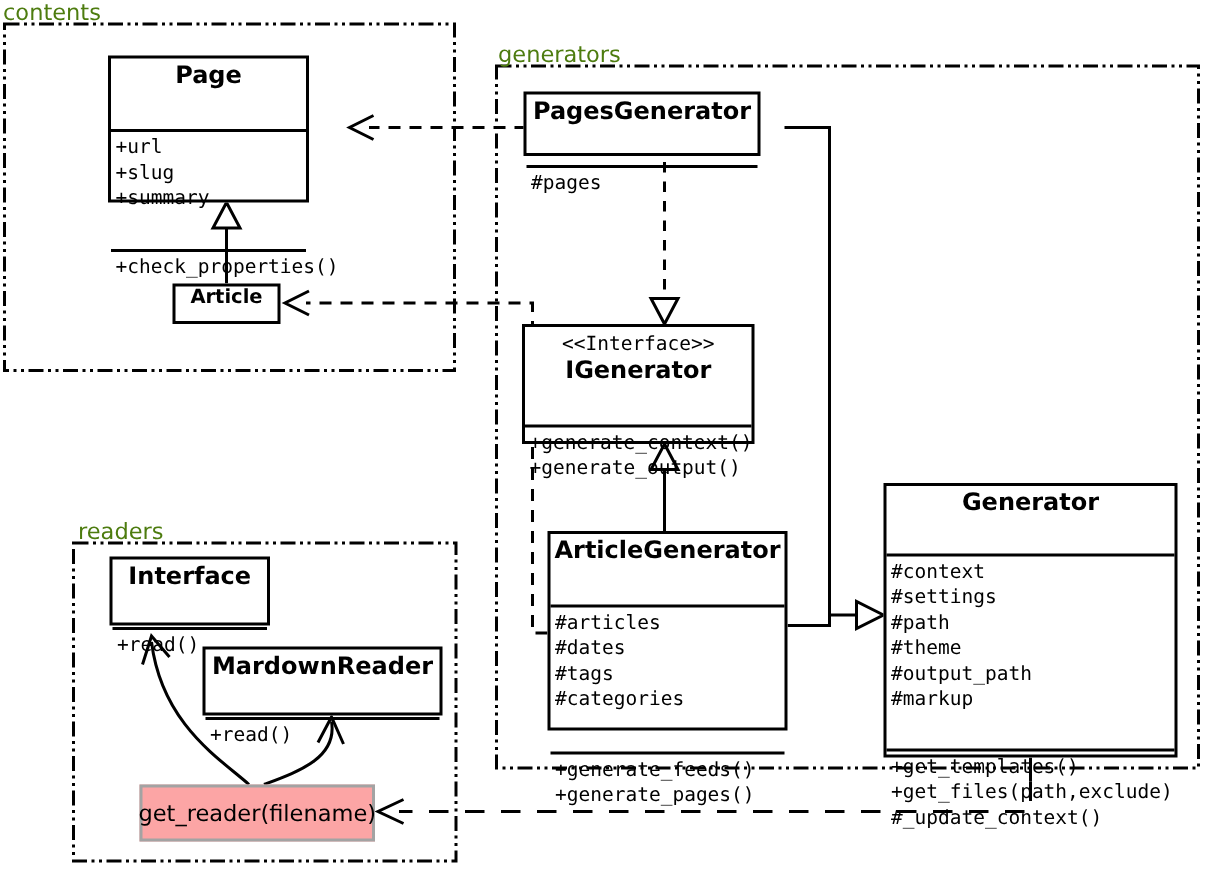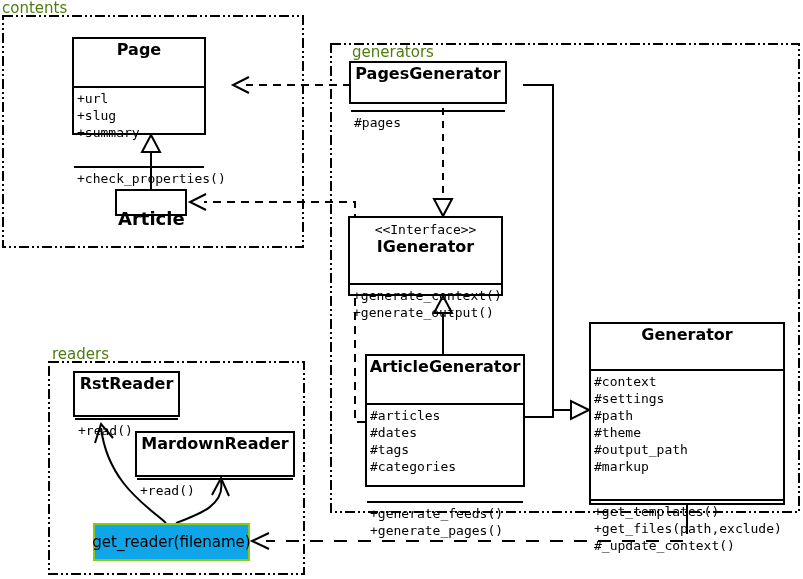--- a/index.html
+++ b/index.html
@@ -97,7 +97,7 @@
   </svg>
 
   <div class="pkg-label" style="left:2px;top:1px;">contents</div>
-  <div class="pkg-label" style="left:352px;top:29px;margin-top:16px;">generators</div>
+  <div class="pkg-label" style="left:332px;top:29px;">generators</div>
   <div class="pkg-label" style="left:52px;top:347px;text-align:right;">readers</div>
 
   <div class="uml-class" style="left:72px;top:37px;width:134px;height:98px;">

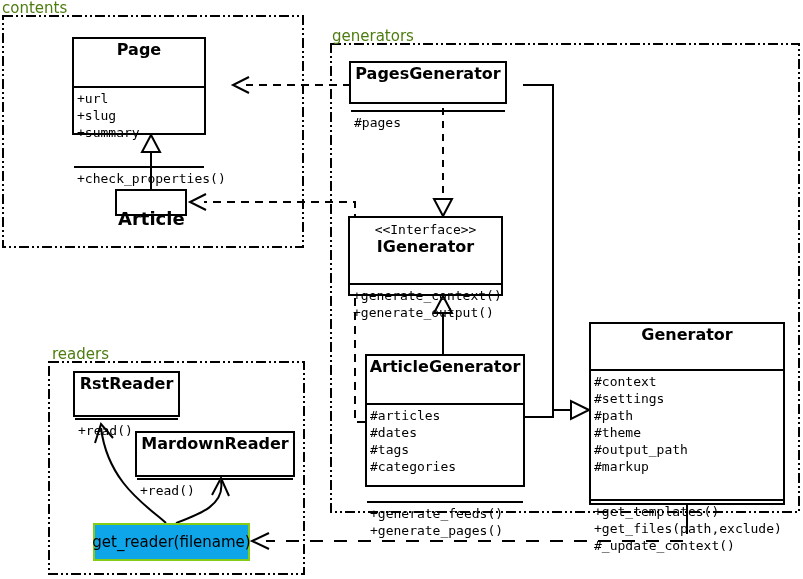--- a/index.html
+++ b/index.html
@@ -18,7 +18,7 @@
     font-weight:bold;font-size:16px;text-align:center;padding:2px 2px 3px 2px;
     line-height:18px;white-space:nowrap;overflow:hidden;
   }
-  .uml-title.small{font-size:18px;line-height:16px;padding:20px 1px;}
+  .uml-title.small{font-size:13px;line-height:16px;padding:0 1px;}
   .uml-stereotype{
     font-family:"DejaVu Sans Mono","Liberation Mono",monospace;
     font-size:13px;text-align:center;font-weight:normal;line-height:16px;padding-top:4px;

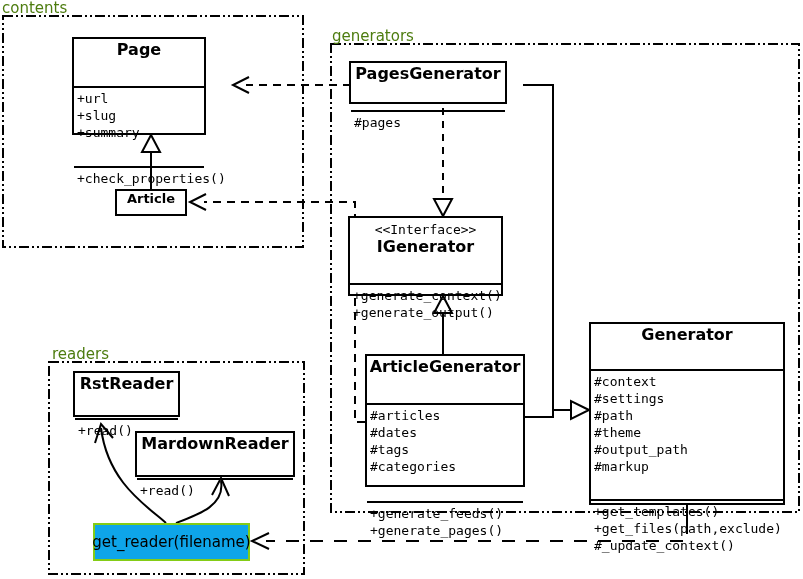--- a/index.html
+++ b/index.html
@@ -164,7 +164,7 @@
   </div>
 
   <div class="uml-class" style="left:73px;top:371px;width:107px;height:46px;">
-    <div class="uml-title" style="padding:1px;line-height:19px;">RstReader</div>
+    <div class="uml-title" style="padding:1px;line-height:19px;">Interface</div>
     <div class="uml-sec">
       <div class="mono-line">+read()</div>
     </div>

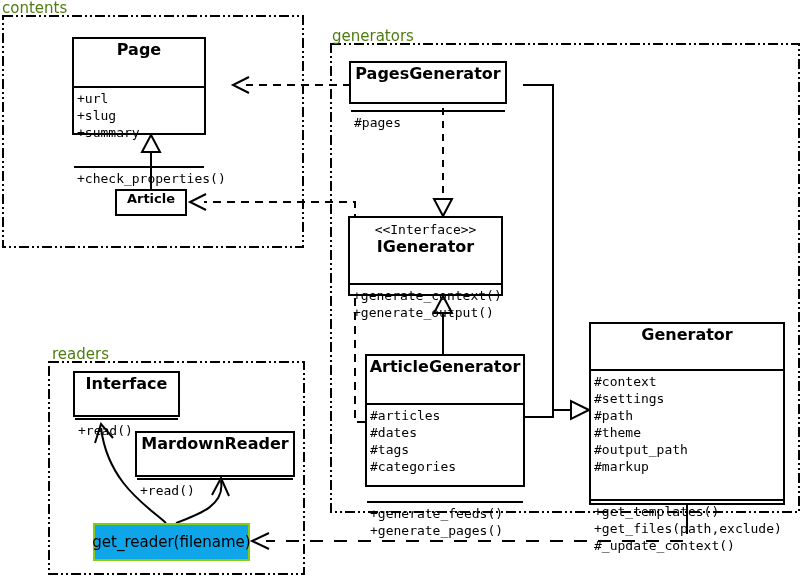--- a/index.html
+++ b/index.html
@@ -31,7 +31,7 @@
     font-size:13px;line-height:17px;white-space:nowrap;
   }
   .plain-box{
-    position:absolute;background:#0ea5e9;border:2px solid #84cc16;box-sizing:border-box;
+    position:absolute;background:#fca5a5;border:2px solid #a3a3a3;box-sizing:border-box;
     display:flex;align-items:center;justify-content:center;font-size:15px;white-space:nowrap;
   }
 </style>

